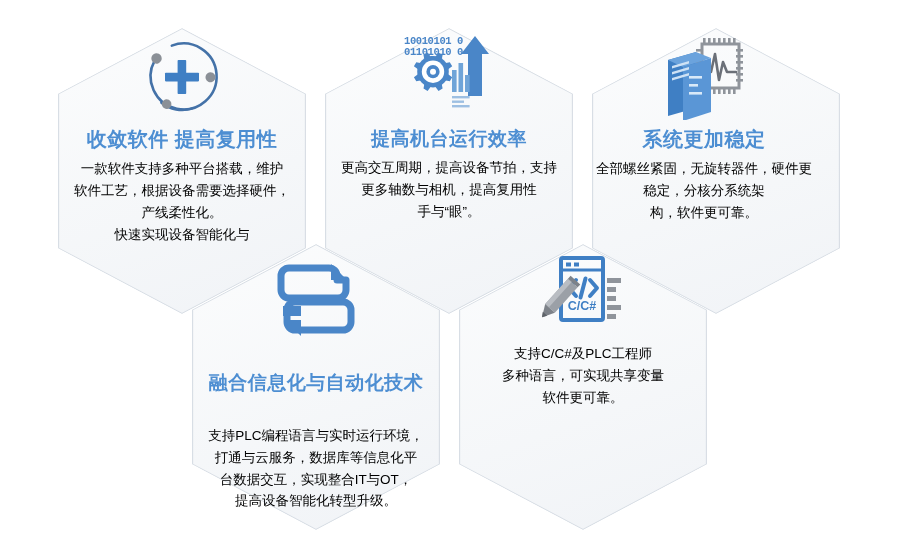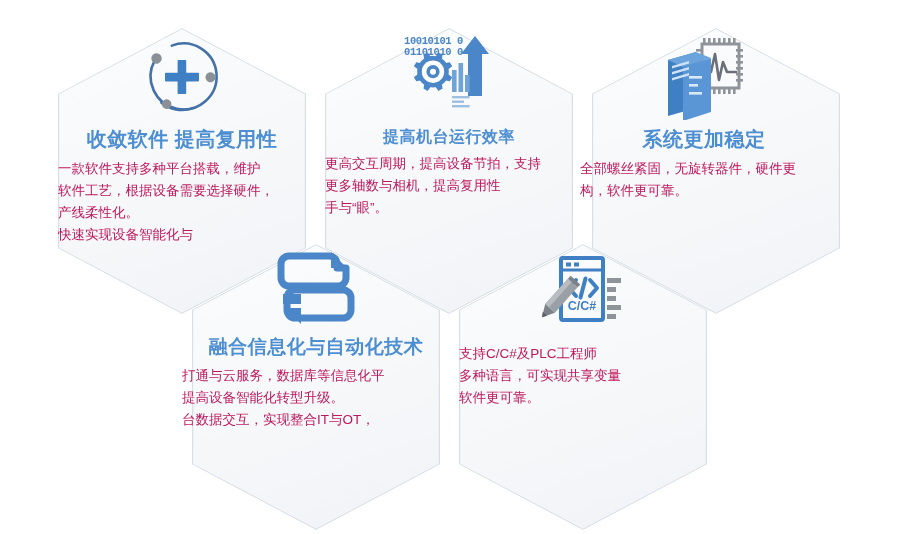--- a/index.html
+++ b/index.html
@@ -74,7 +74,7 @@
   #card4 .card-body,#card5 .card-body{font-size:13.5px;}
   #card4{width:268px;left:182px;}
   #card4 .card-title{font-size:19px;}
-  #card2 .card-title{font-size:16px;}
+  #card2 .card-title{font-size:19px;}
 </style>
 </head>
 <body>

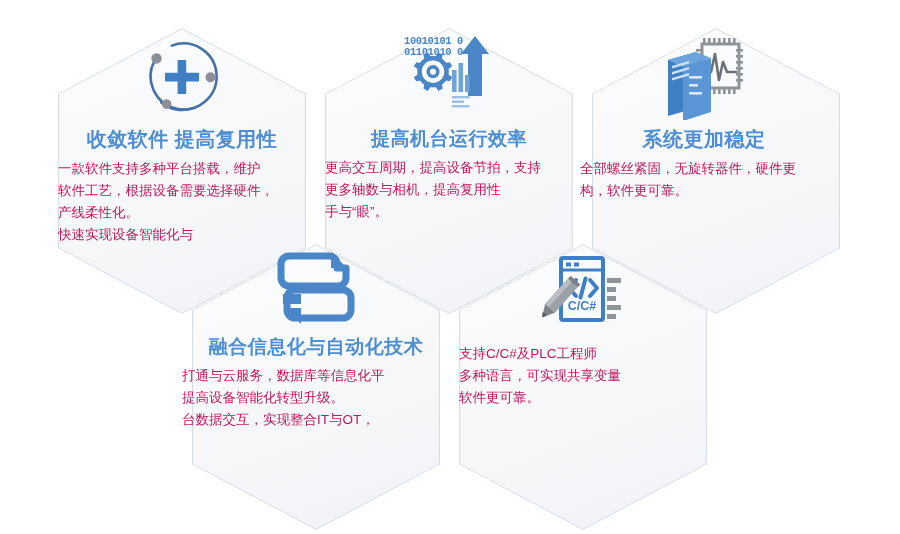--- a/index.html
+++ b/index.html
@@ -53,7 +53,8 @@
     margin-top:7px;
     font-size:13.5px;
     line-height:1.62;
-    color:#be185d;
+    color:#000000;
+    text-align:center;
     width:100%;
   }
   .card-body .ln{display:block;white-space:nowrap;}

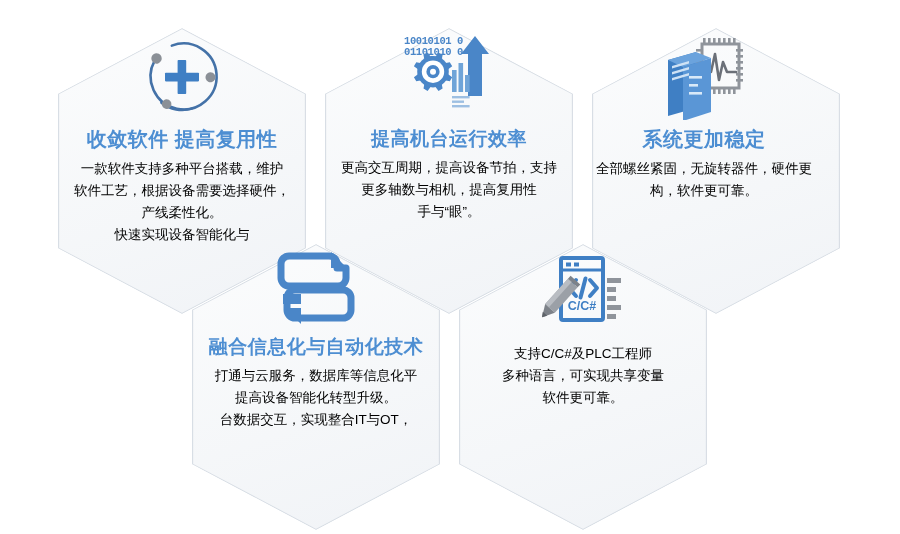--- a/index.html
+++ b/index.html
@@ -238,6 +238,7 @@
     <div class="card-title">系统更加稳定</div>
     <div class="card-body">
       <span class="ln">全部螺丝紧固，无旋转器件，硬件更</span>
+      <span class="ln">稳定，分核分系统架</span>
       <span class="ln">构，软件更可靠。</span>
     </div>
   </div>

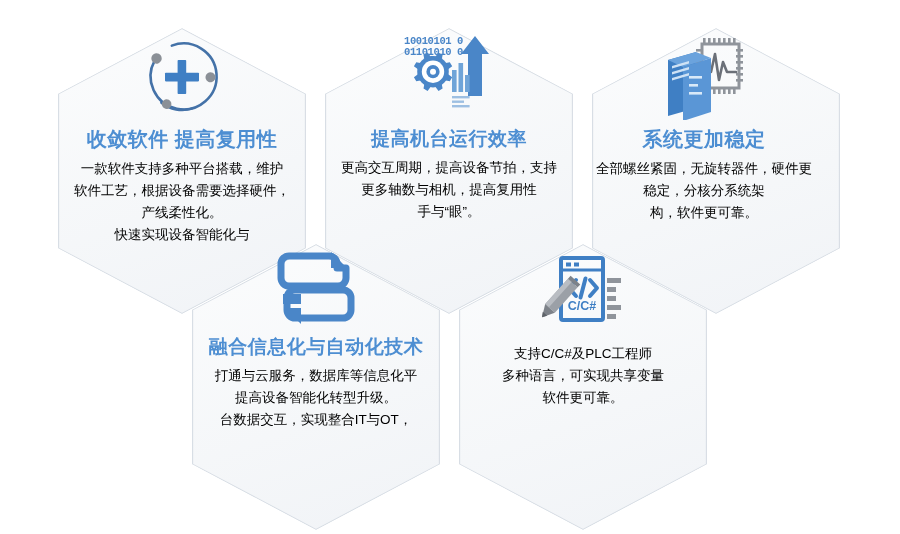--- a/index.html
+++ b/index.html
@@ -69,7 +69,7 @@
   #card1{left:58px;top:28px;}
   #card2{left:325px;top:28px;}
   #card3{left:580px;top:28px;}
-  #card4{left:192px;top:236px;}
+  #card4{left:192px;top:248px;gap:24px;}
   #card5{left:459px;top:244px;}
 
   #card4 .card-body,#card5 .card-body{font-size:13.5px;}

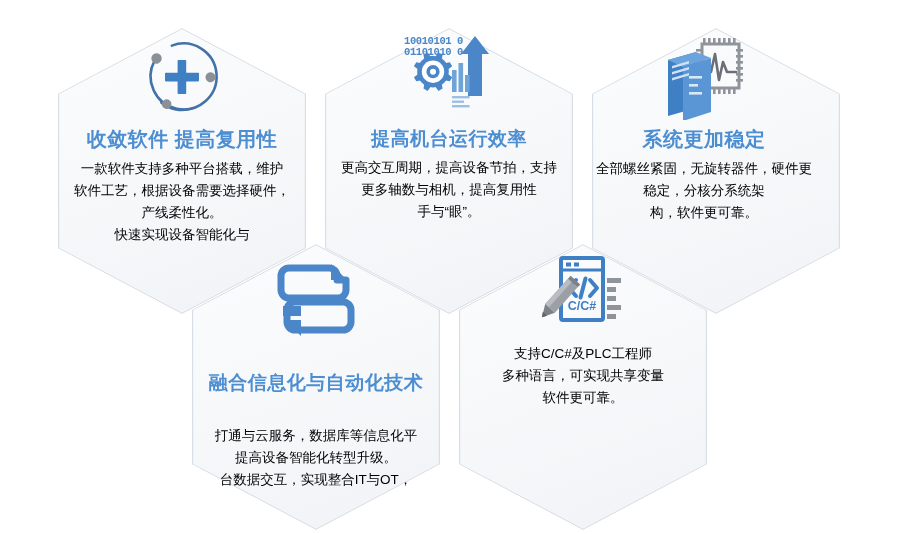--- a/index.html
+++ b/index.html
@@ -259,6 +259,7 @@
     </div>
     <div class="card-title">融合信息化与自动化技术</div>
     <div class="card-body">
+      <span class="ln">支持PLC编程语言与实时运行环境，</span>
       <span class="ln">打通与云服务，数据库等信息化平</span>
       <span class="ln">提高设备智能化转型升级。</span>
       <span class="ln">台数据交互，实现整合IT与OT，</span>

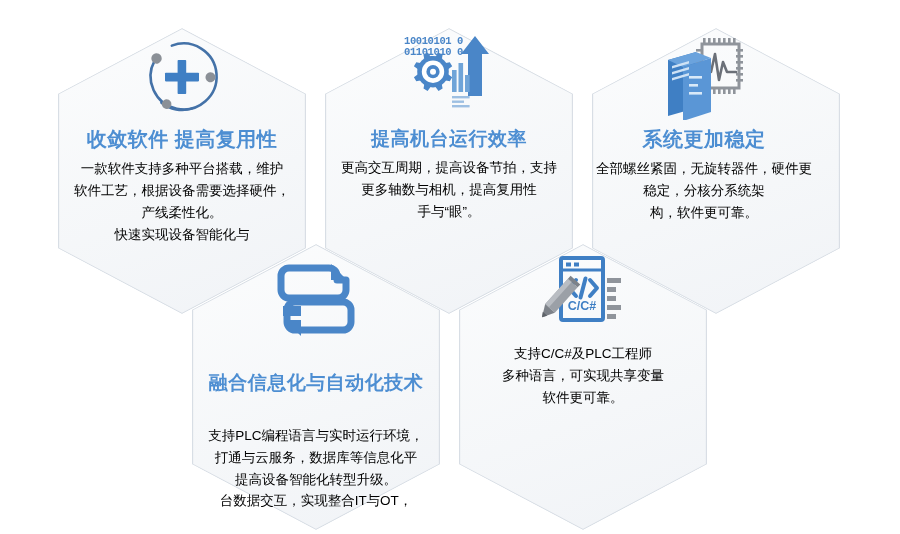--- a/index.html
+++ b/index.html
@@ -261,8 +261,8 @@
     <div class="card-body">
       <span class="ln">支持PLC编程语言与实时运行环境，</span>
       <span class="ln">打通与云服务，数据库等信息化平</span>
+      <span class="ln">台数据交互，实现整合IT与OT，</span>
       <span class="ln">提高设备智能化转型升级。</span>
-      <span class="ln">台数据交互，实现整合IT与OT，</span>
     </div>
   </div>
 

